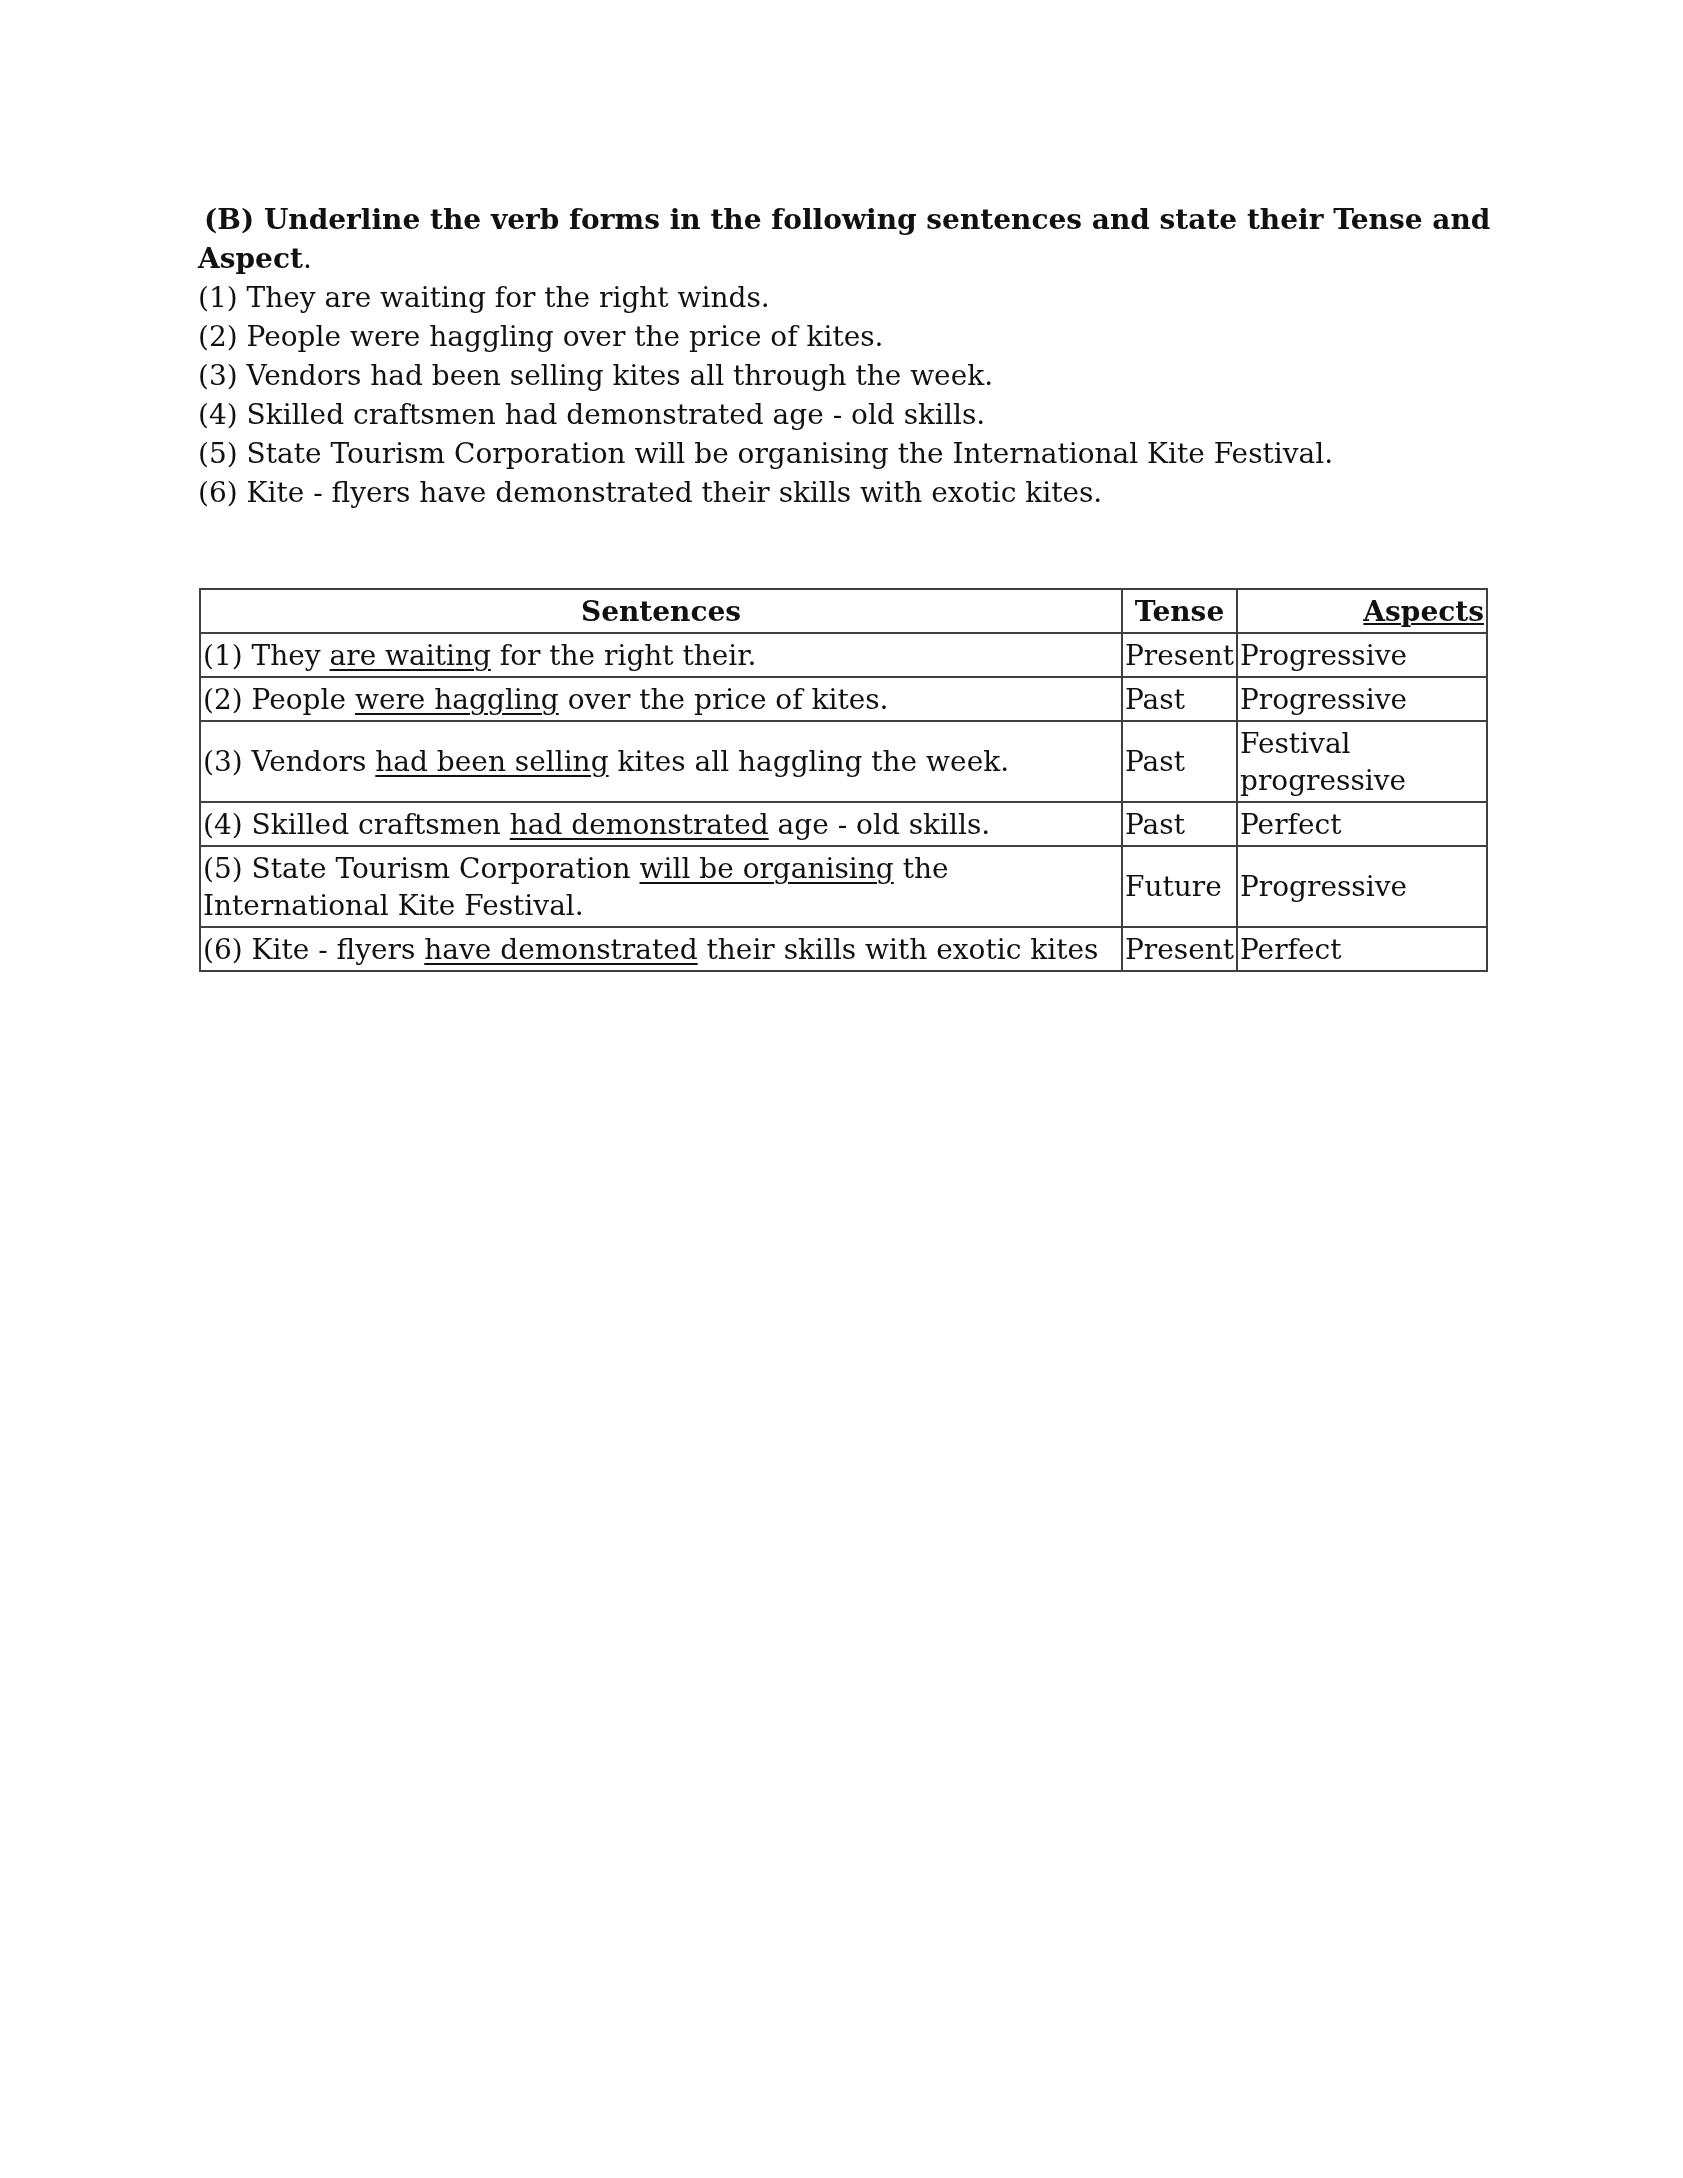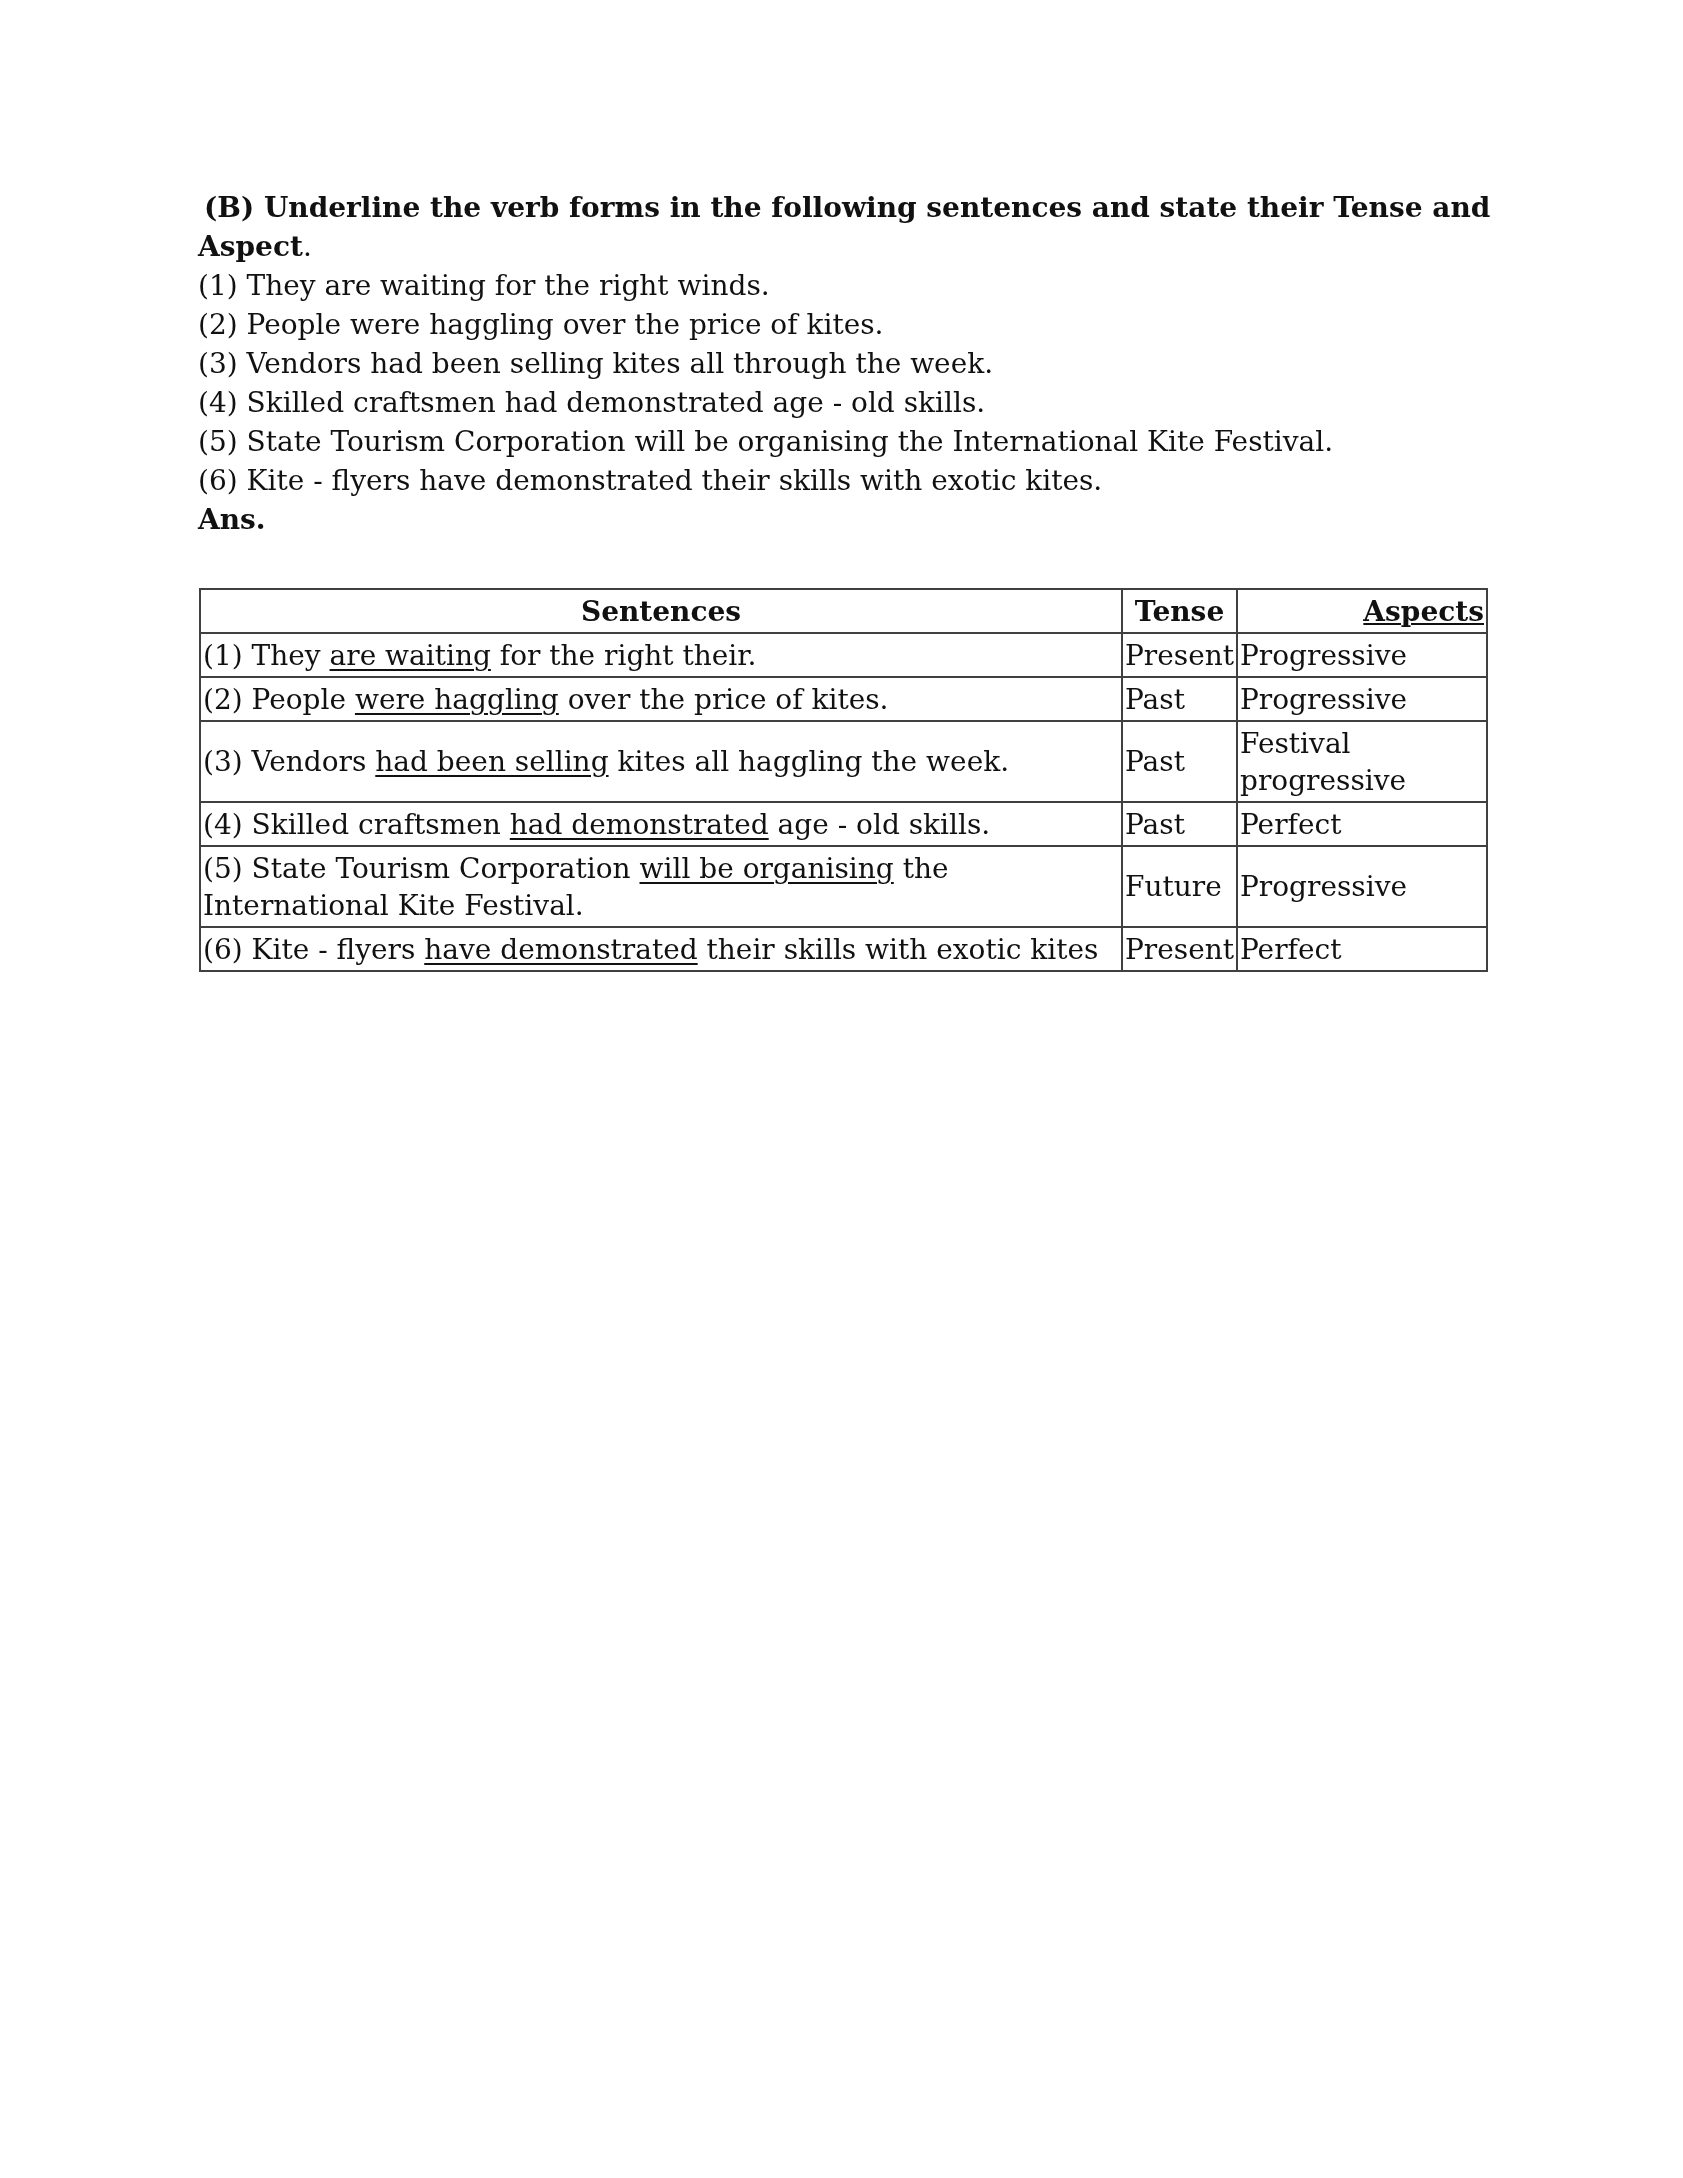--- a/index.html
+++ b/index.html
@@ -4,7 +4,7 @@
 <style>
   html,body{margin:0;padding:0;background:#fff;}
   body{width:1683px;height:2178px;position:relative;font-family:"DejaVu Serif","Liberation Serif",serif;color:#111;}
-  .content{position:absolute;left:198px;top:188px;width:1297px;font-size:28px;line-height:39px;}
+  .content{position:absolute;left:198px;top:200px;width:1297px;font-size:28px;line-height:39px;}
   .q-title{font-weight:bold;margin:0;padding-left:6px;}
   .q-title .aspect-word{margin-left:-6px;}
   .line{margin:0;white-space:nowrap;}

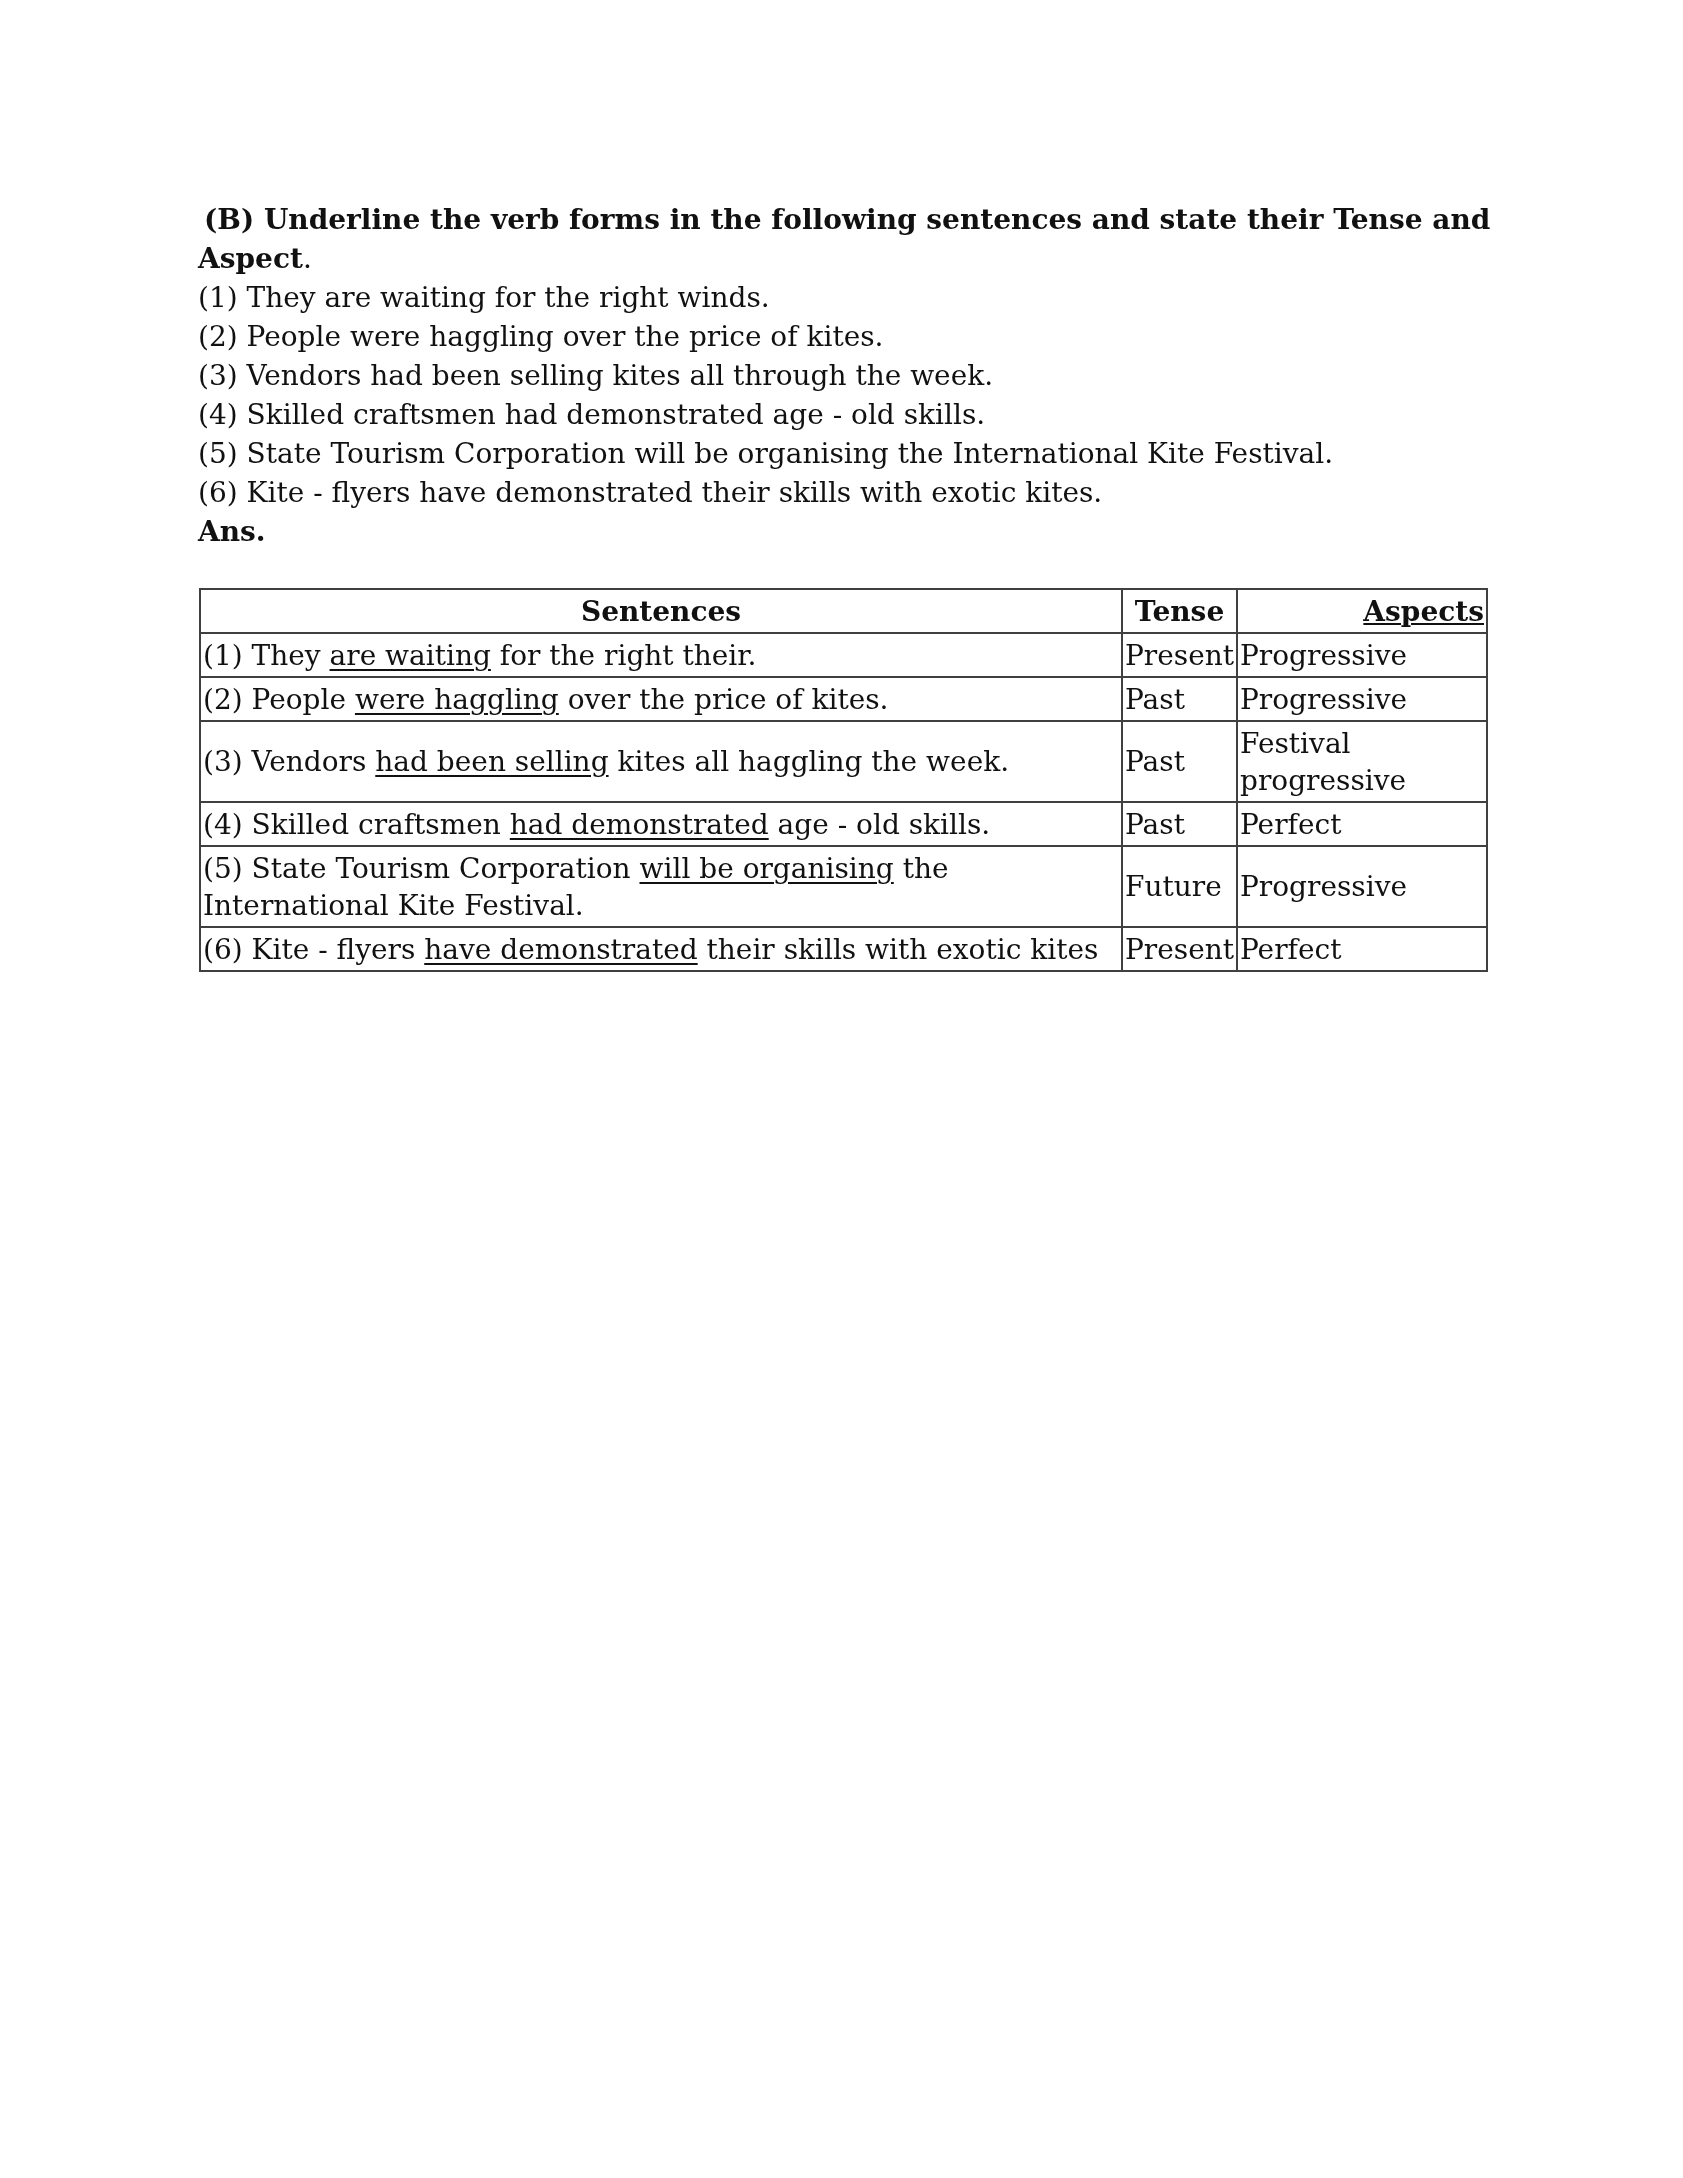--- a/index.html
+++ b/index.html
@@ -31,7 +31,6 @@
   <p class="line">(4) Skilled craftsmen had demonstrated age - old skills.</p>
   <p class="line">(5) State Tourism Corporation will be organising the International Kite Festival.</p>
   <p class="line">(6) Kite - flyers have demonstrated their skills with exotic kites.</p>
-  <p class="ans">Ans.</p>
 </div>
 
 <table>

